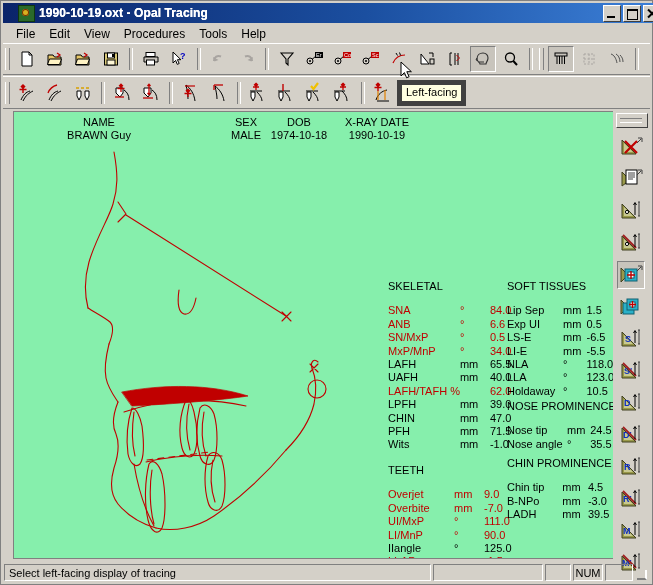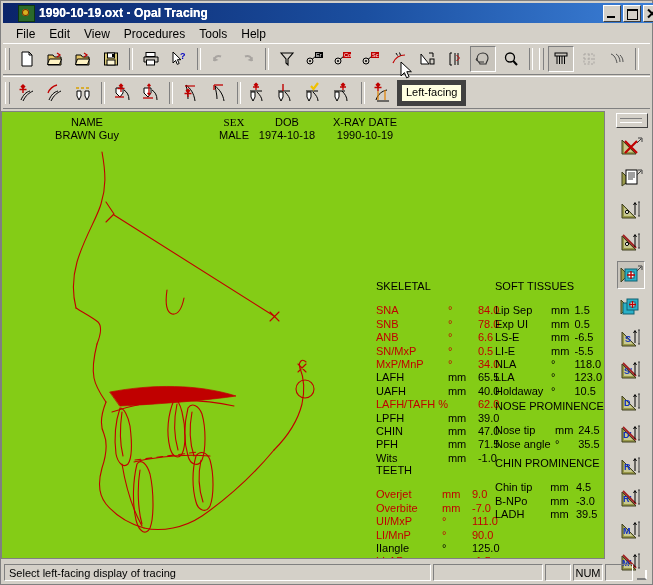--- a/index.html
+++ b/index.html
@@ -92,8 +92,8 @@
 
   
   .client{
-    position:absolute;left:0;top:110px;width:604px;height:448px;
-    background:#84cc16;border:1px solid #808080;box-sizing:border-box;
+    position:absolute;left:12px;top:110px;width:604px;height:448px;
+    background:#86efac;border:1px solid #808080;box-sizing:border-box;
     overflow:hidden;
   }
   .hdr{

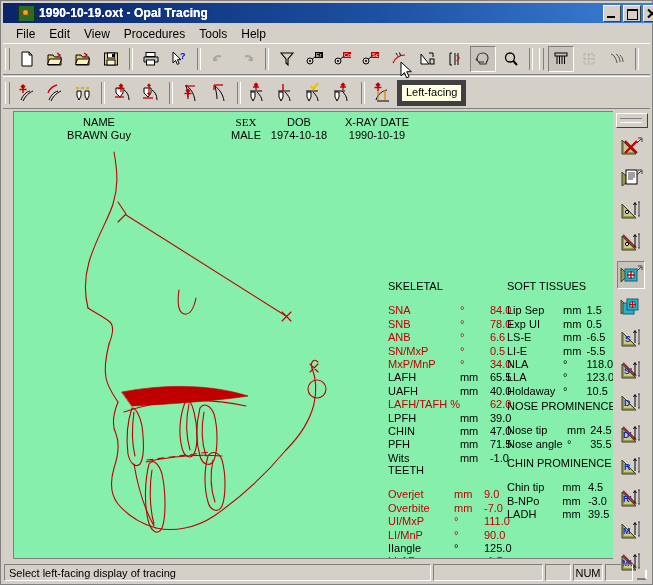--- a/index.html
+++ b/index.html
@@ -533,7 +533,7 @@
     <div class="hdr">
       <div class="row" style="top:0;">
         <span style="left:45px;width:80px;">NAME</span>
-        <span style="left:202px;width:60px;font-family:Liberation Serif, serif;">SEX</span>
+        <span style="left:202px;width:60px;">SEX</span>
         <span style="left:250px;width:70px;">DOB</span>
         <span style="left:318px;width:90px;">X-RAY DATE</span>
       </div>

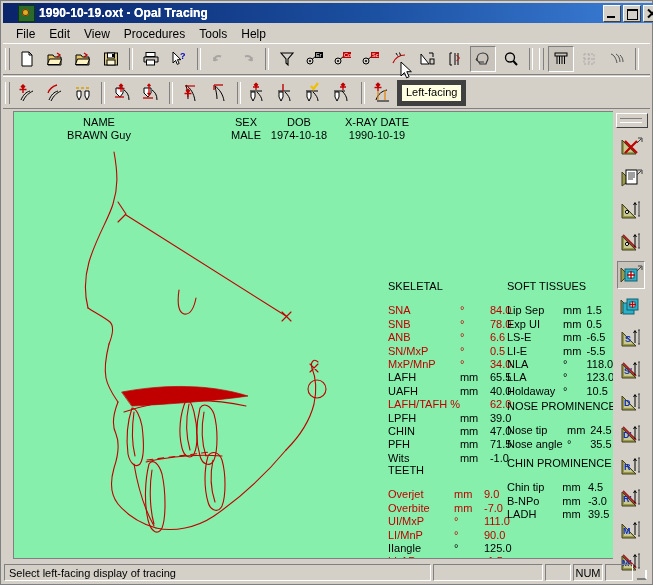--- a/index.html
+++ b/index.html
@@ -618,11 +618,6 @@
               <td class="c-val red">84.0</td>
             </tr>
           <tr>
-              <td class="c-lab red">SNB</td>
-              <td class="c-unit red">°</td>
-              <td class="c-val red">78.0</td>
-            </tr>
-          <tr>
               <td class="c-lab red">ANB</td>
               <td class="c-unit red">°</td>
               <td class="c-val red">6.6</td>

